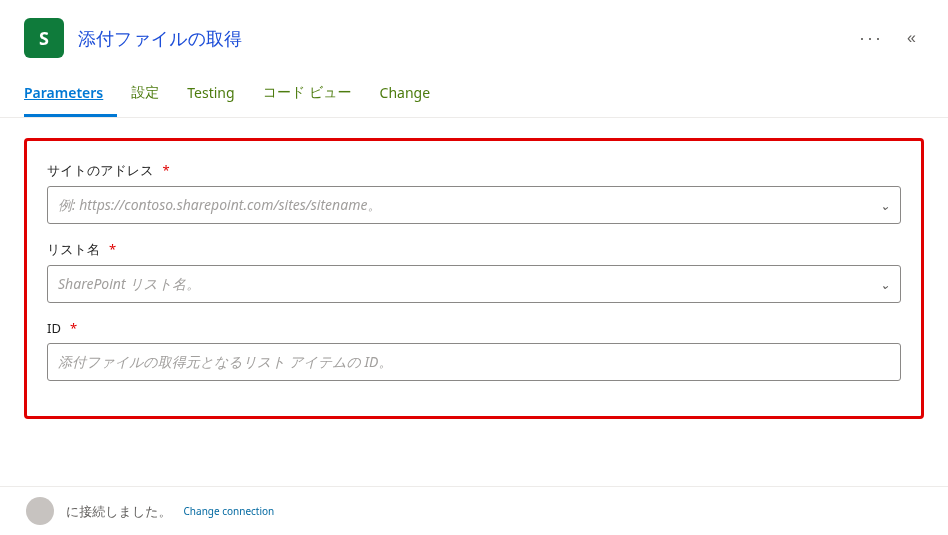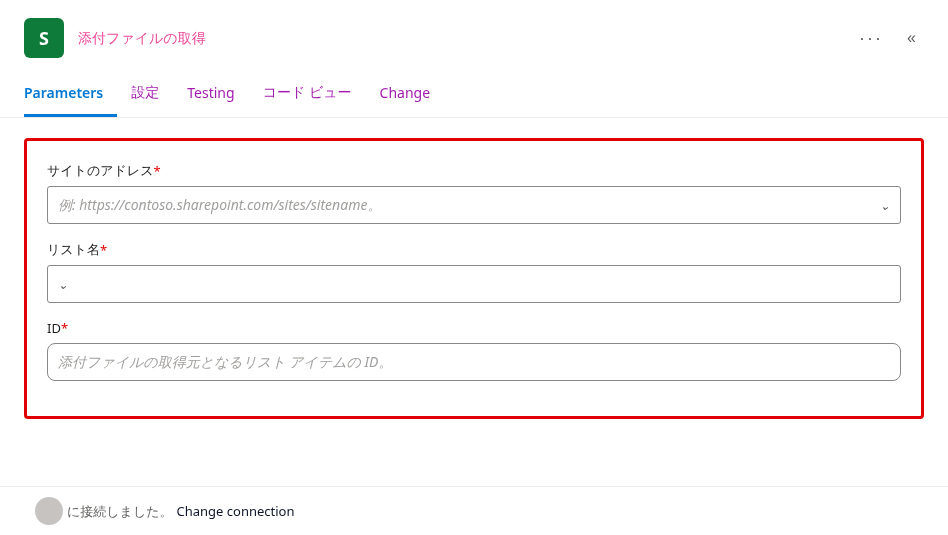--- a/index.html
+++ b/index.html
@@ -55,9 +55,9 @@
     }
 
     .header-title {
-      font-size: 14px;
+      font-size: 18px;
       font-weight: 400;
-      color: #ec4899;
+      color: #1d4ed8;
     }
 
     .header-actions {

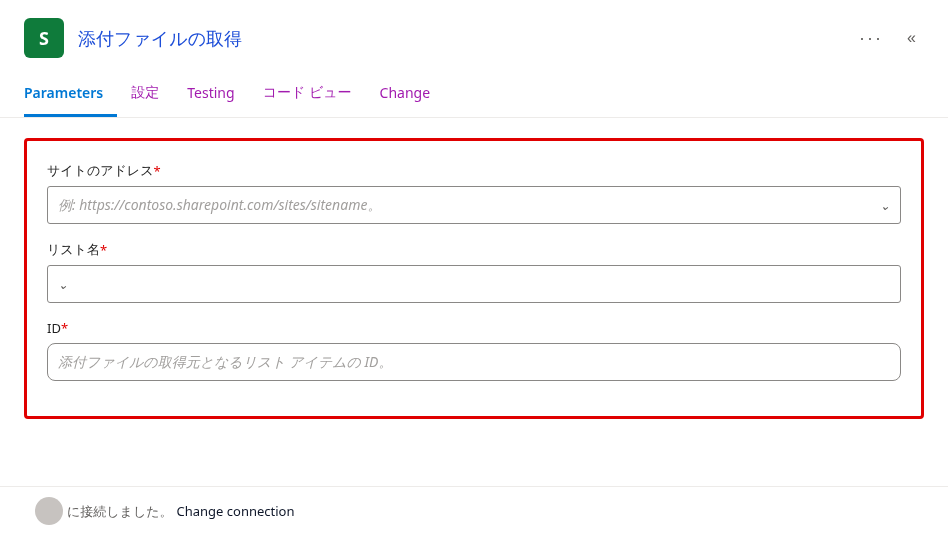--- a/index.html
+++ b/index.html
@@ -99,6 +99,7 @@
 
     .tab:first-child {
       padding-left: 0;
+      text-decoration: underline;
     }
 
     .tab.active {

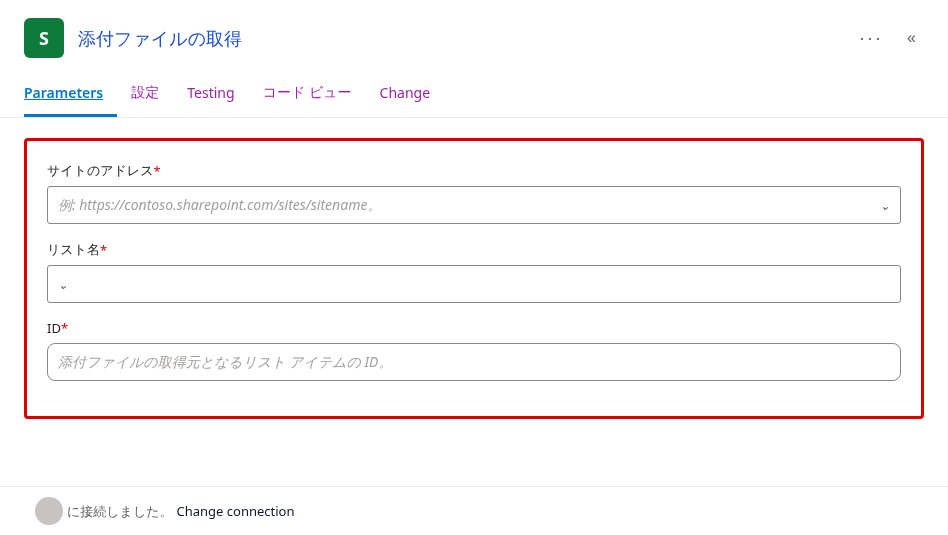--- a/index.html
+++ b/index.html
@@ -90,7 +90,7 @@
     .tab {
       padding: 12px 14px;
       font-size: 14px;
-      color: #a21caf;
+      color: #4d7c0f;
       cursor: pointer;
       border-bottom: 3px solid transparent;
       text-decoration: none;

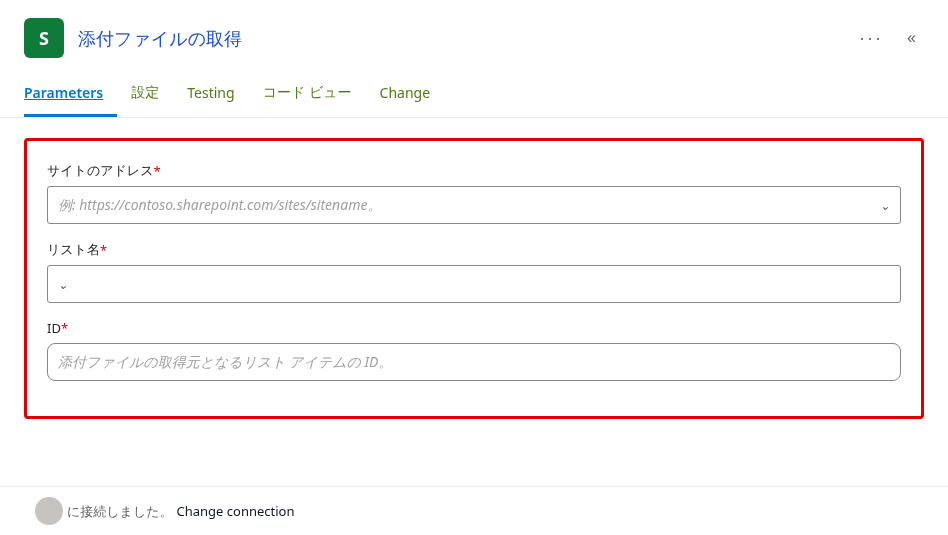--- a/index.html
+++ b/index.html
@@ -136,8 +136,8 @@
       color: #1f1f1f;
       margin-bottom: 6px;
       display: flex;
-      align-items: center;
-      gap: 0;
+      align-items: flex-start;
+      gap: 9px;
     }
 
     .required-star {

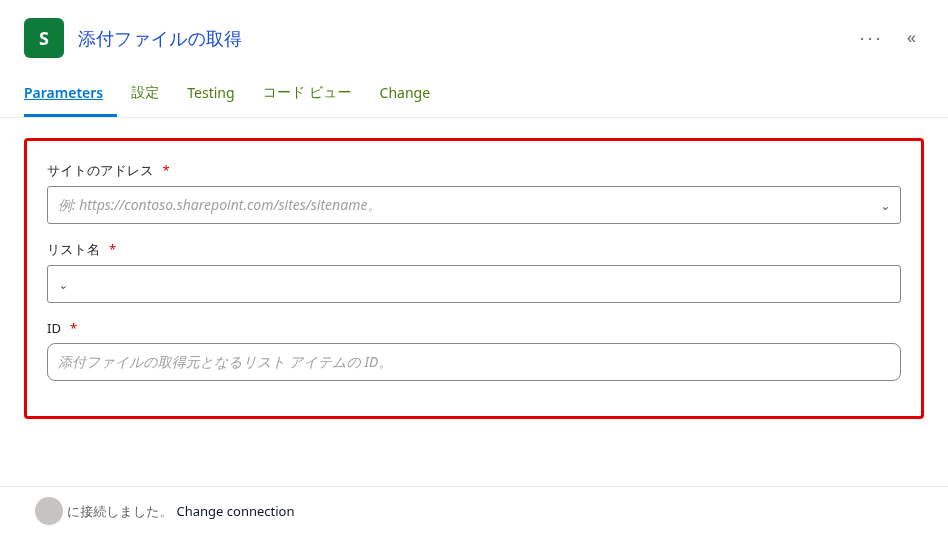--- a/index.html
+++ b/index.html
@@ -275,6 +275,7 @@
           <span class="required-star"> *</span>
         </div>
         <div class="dropdown-field">
+          <span>SharePoint リスト名。</span>
           <span class="chevron-icon">⌄</span>
         </div>
       </div>

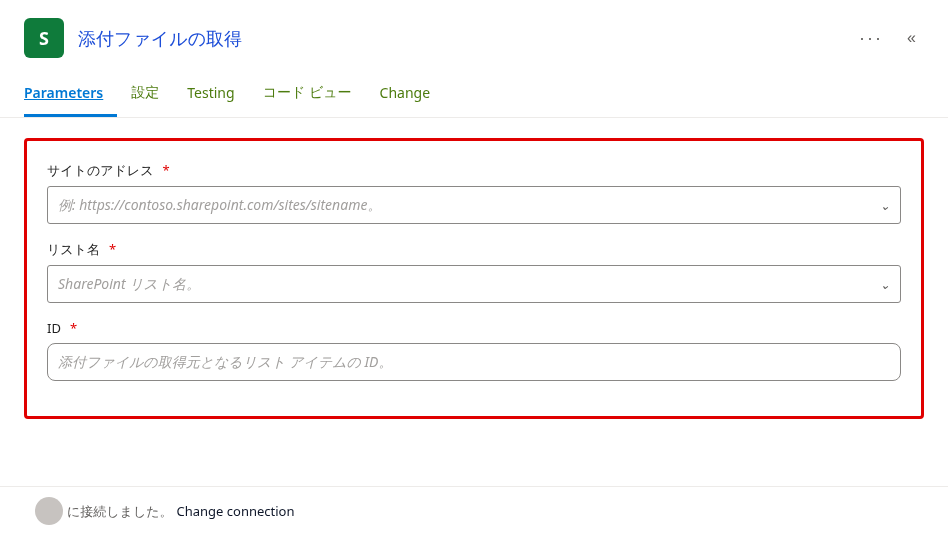--- a/index.html
+++ b/index.html
@@ -152,7 +152,7 @@
       width: 100%;
       height: 38px;
       border: 1px solid #8a8886;
-      border-radius: 8px;
+      border-radius: 3px;
       padding: 0 10px;
       font-size: 14px;
       color: #a19f9d;

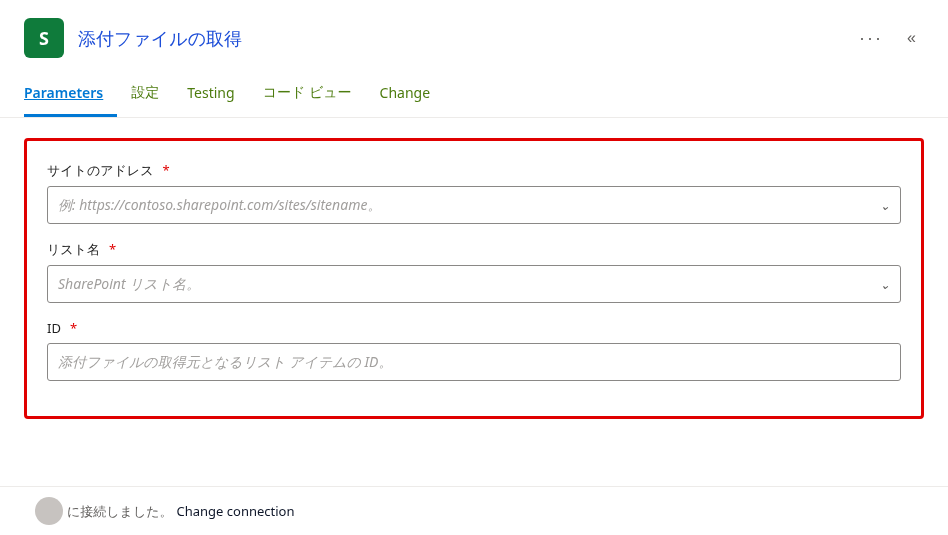--- a/index.html
+++ b/index.html
@@ -184,10 +184,10 @@
 
     
     .footer-bar {
-      padding: 10px 35px;
-      display: flex;
-      align-items: center;
-      gap: 4px;
+      padding: 10px 26px;
+      display: flex;
+      align-items: center;
+      gap: 12px;
       border-top: 1px solid #edebe9;
       font-size: 13px;
       color: #605e5c;

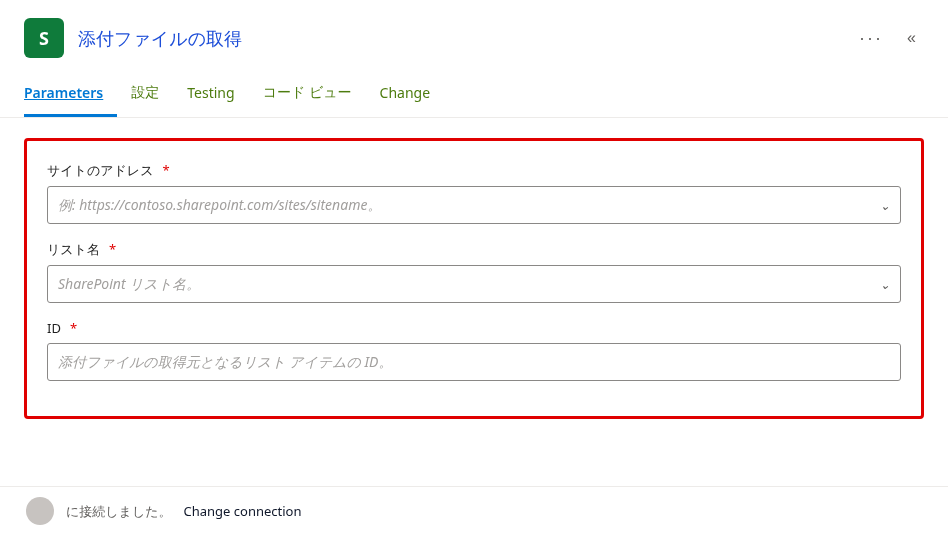--- a/index.html
+++ b/index.html
@@ -207,8 +207,8 @@
     }
 
     .change-connection-link {
-      color: #0f172a;
-      font-size: 13px;
+      color: #0369a1;
+      font-size: 10px;
       text-decoration: none;
       cursor: pointer;
     }

